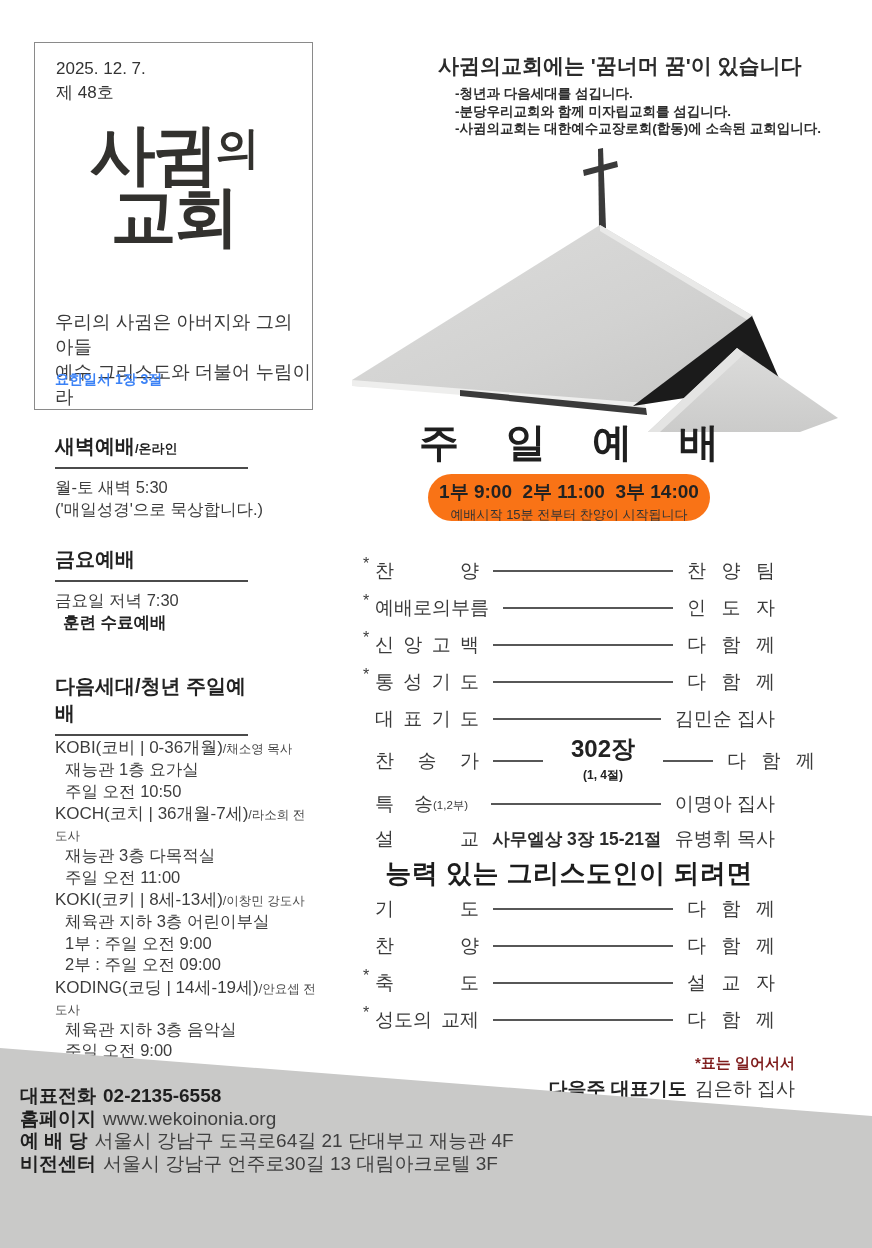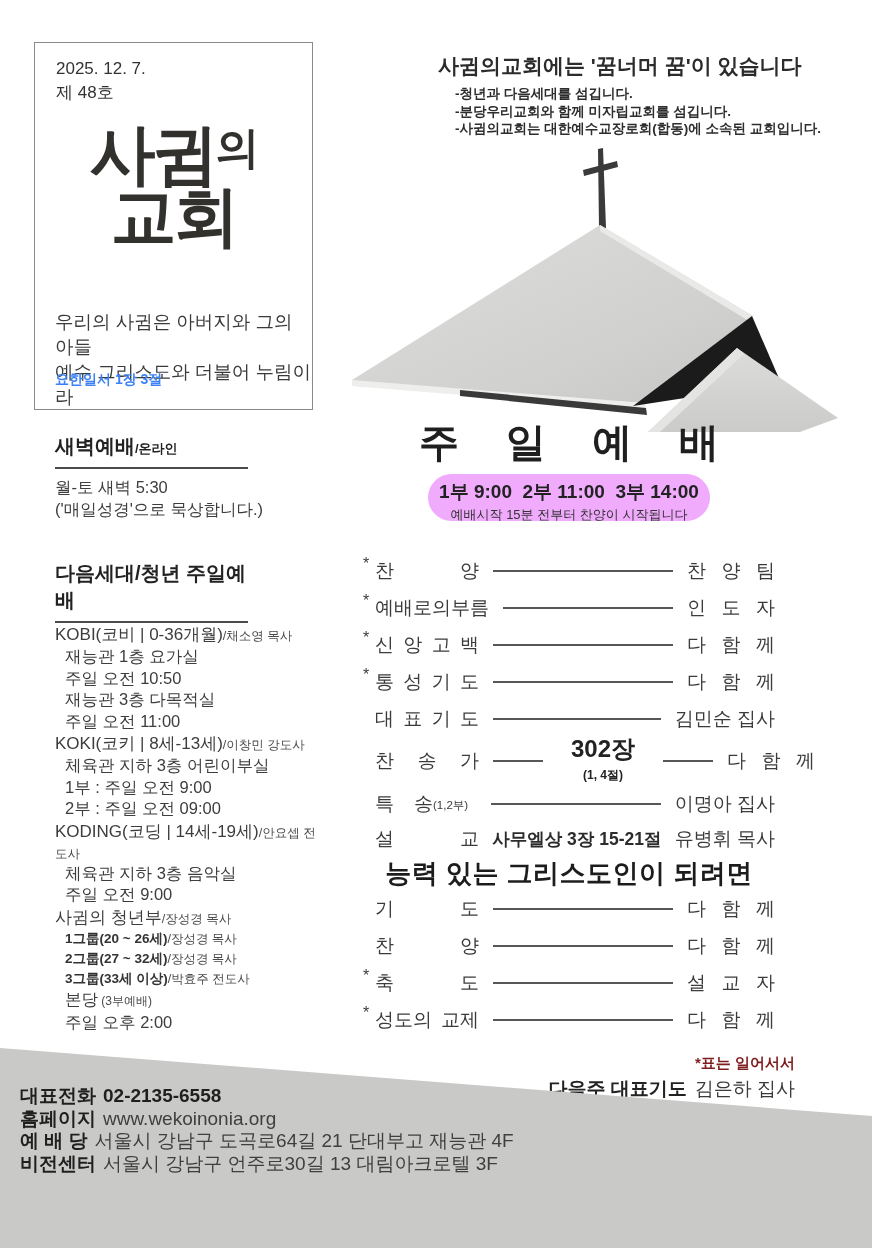--- a/index.html
+++ b/index.html
@@ -49,7 +49,7 @@
   .service{position:absolute;left:363px;top:420px;width:412px;}
   .svc-title{font-size:40px;font-weight:900;color:#1f1f1f;text-align:center;
              width:300px;margin:0 auto;text-align:justify;text-align-last:justify;line-height:1.1;}
-  .pill{width:282px;height:47px;margin:10px auto 0 auto;background:#f0abfc;border-radius:24px;
+  .pill{width:282px;height:47px;margin:10px auto 0 auto;background:#f97316;border-radius:24px;
         text-align:center;box-sizing:border-box;padding-top:5px;}
   .pill-times{font-size:19px;font-weight:800;color:#222;white-space:pre;}
   .pill-note{font-size:13px;color:#333;margin-top:1px;}

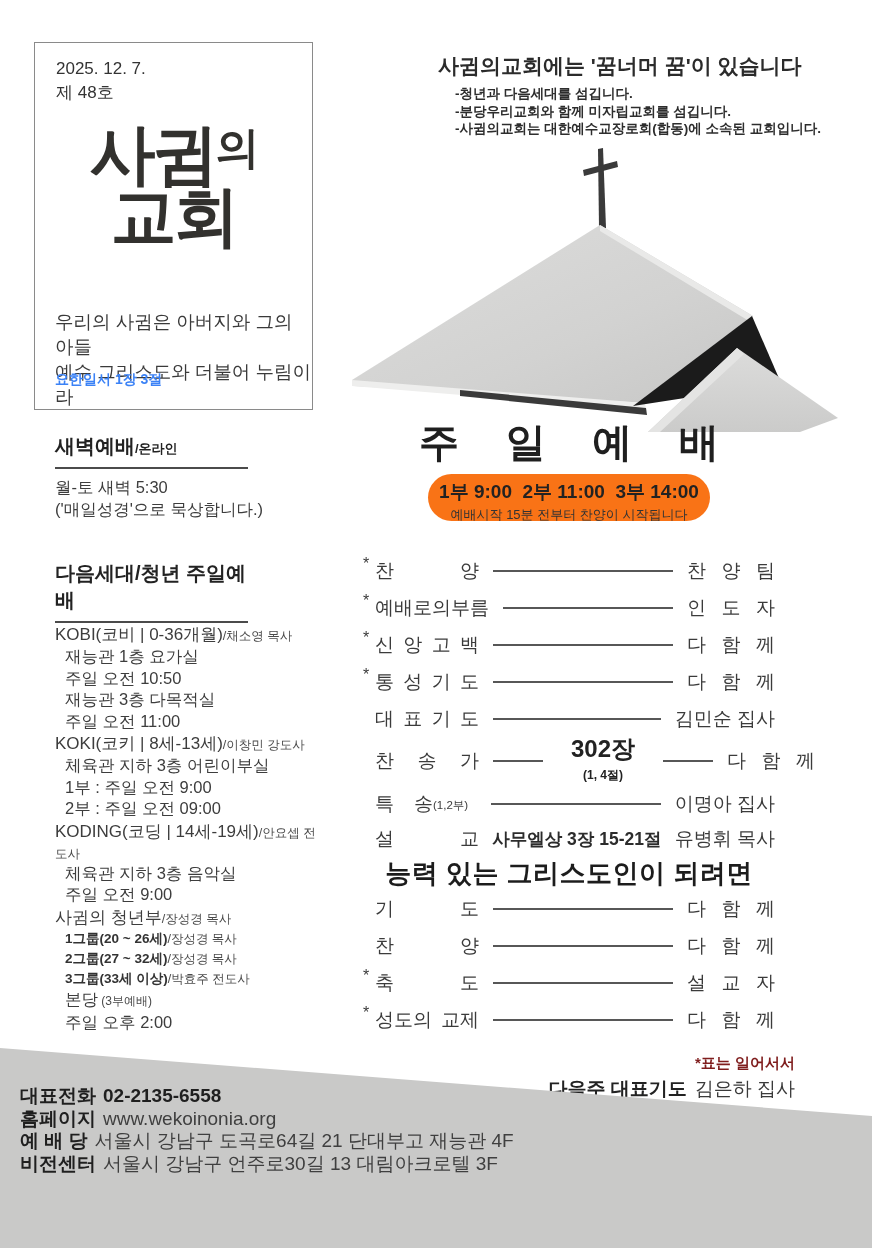--- a/index.html
+++ b/index.html
@@ -145,6 +145,10 @@
       <p class="s-body"><span>월-토 새벽 5:30</span><br><span>('매일성경'으로 묵상합니다.)</span></p>
     </section>
 
+    <section class="sec">
+      <h2 class="s-head">금요예배</h2>
+      <p class="s-body"><span>금요일 저녁 7:30</span><br><span class="s-bold">훈련 수료예배</span></p>
+    </section>
 
     <div class="gap-big"></div>
 

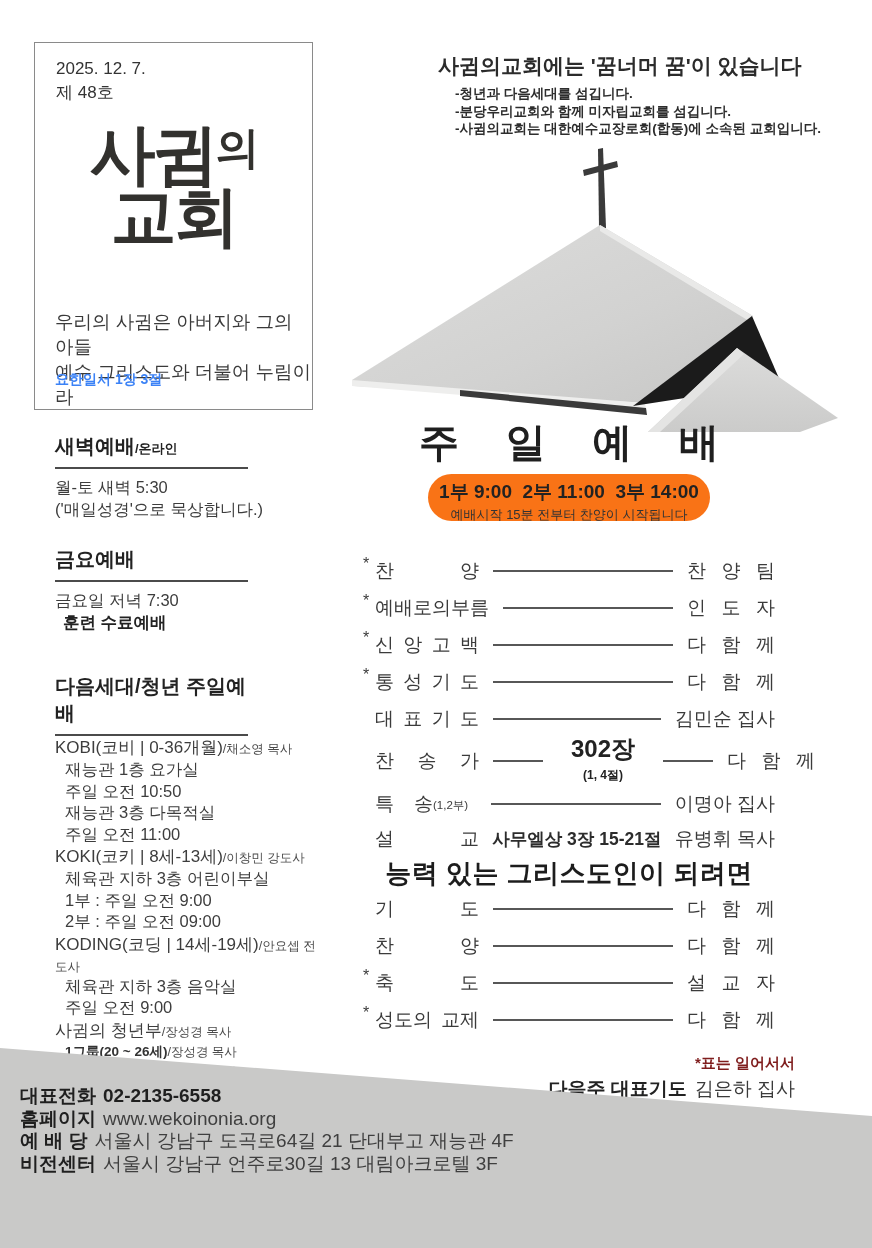--- a/index.html
+++ b/index.html
@@ -162,6 +162,7 @@
       </div>
 
       <div class="group">
+        <div class="gname"><span>KOCH(코치 | 36개월-7세)</span><span class="leader">/라소희 전도사</span></div>
         <div class="gline">재능관 3층 다목적실</div>
         <div class="gline">주일 오전 11:00</div>
       </div>

